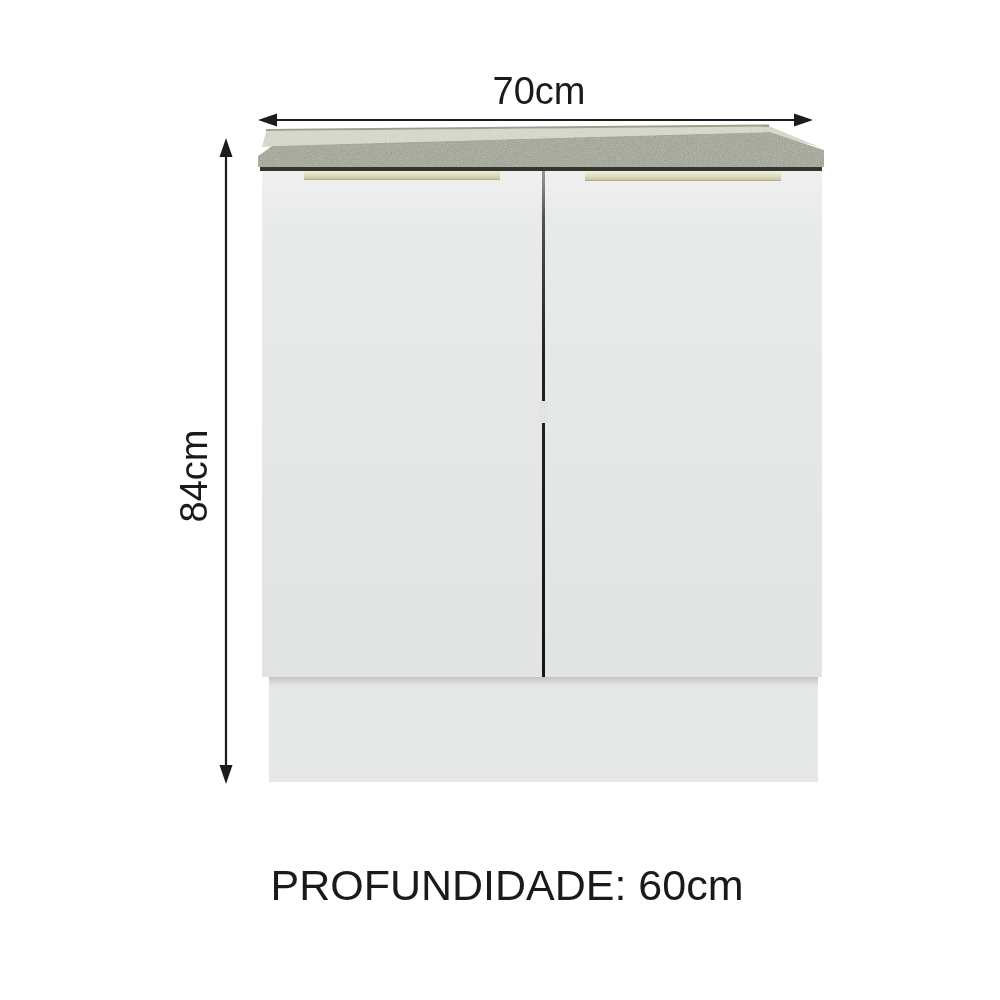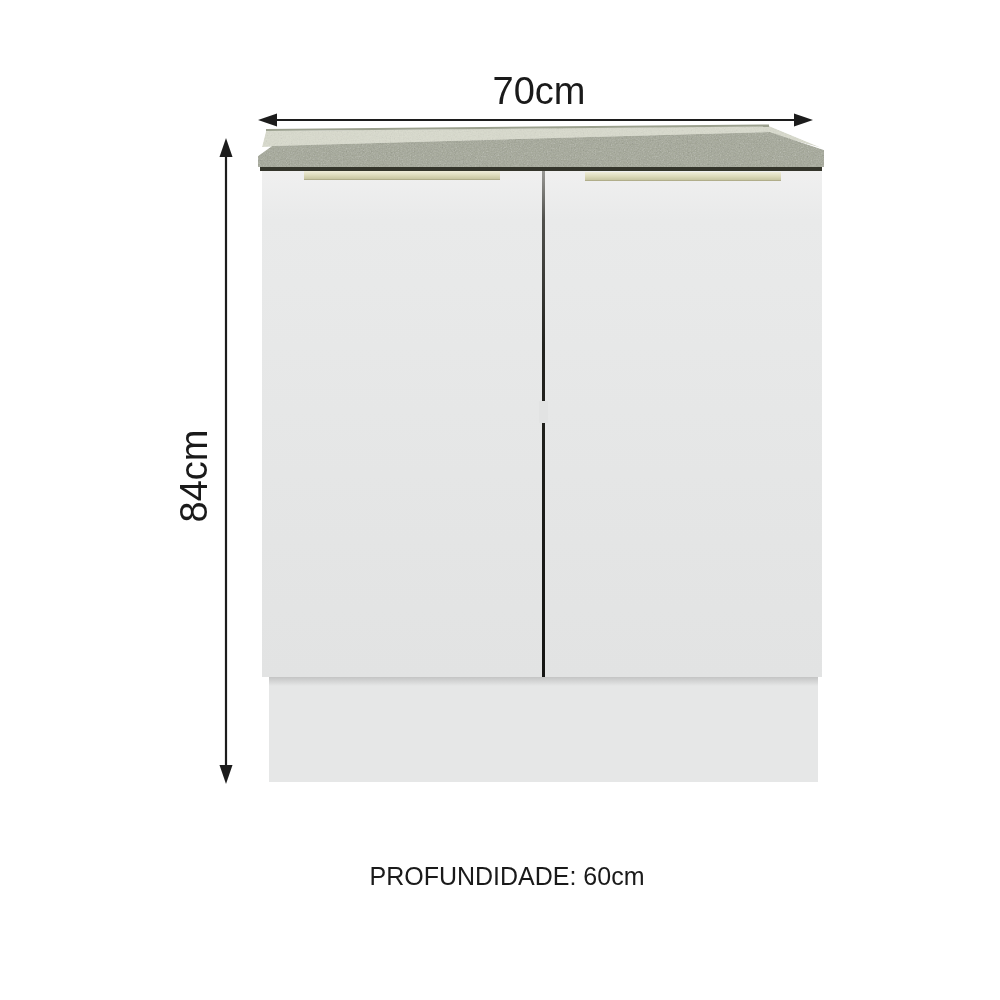--- a/index.html
+++ b/index.html
@@ -48,7 +48,7 @@
     left: 245px;
     top: 864px;
     width: 500px;
-    font-size: 25px;
+    font-size: 43px;
   }
 </style>
 </head>

